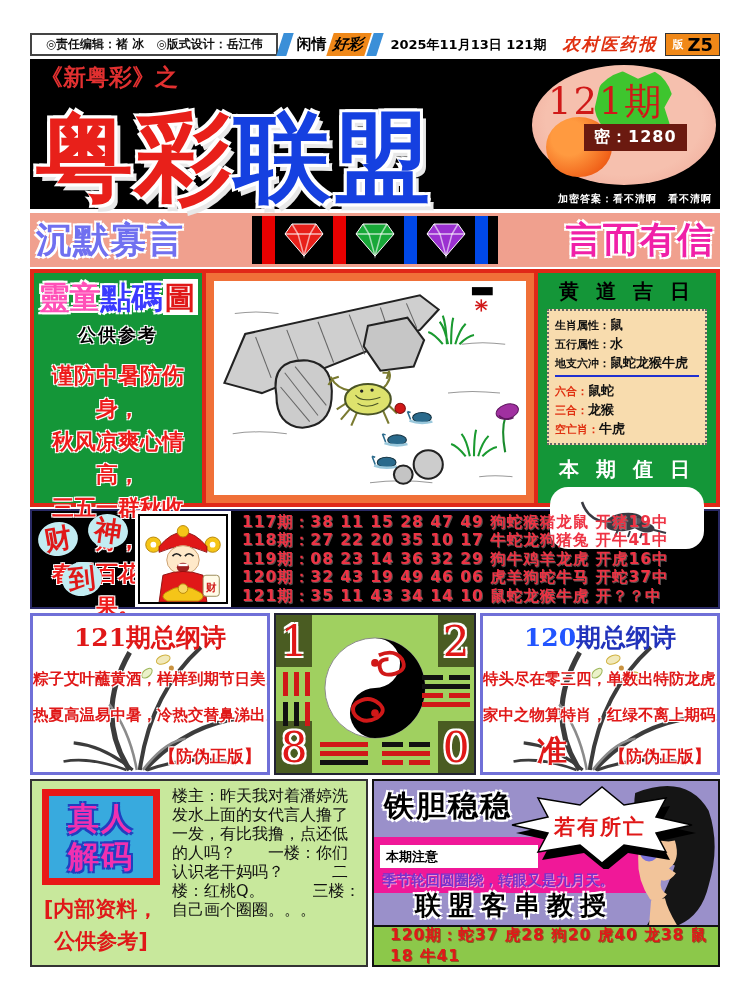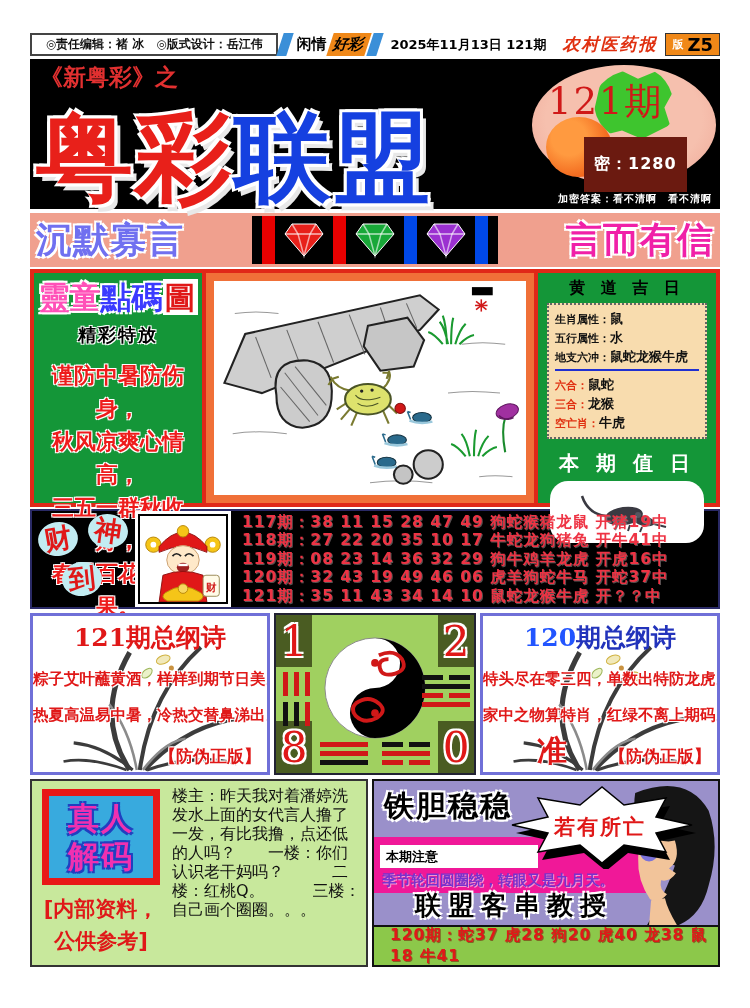--- a/index.html
+++ b/index.html
@@ -40,8 +40,8 @@
               color:#d01818; font-size:37px; font-weight:normal; letter-spacing:2px; }
   .mh-fruit { position:absolute; left:14px; top:52px; width:66px; height:60px; border-radius:50%;
               background:radial-gradient(circle at 35% 35%, #ff9a40 30%, #f06018 75%, #c83c10 100%); }
-  .mh-pass { position:absolute; left:52px; top:72px; background:#6b1a10; color:#fff; font-size:16px;
-             font-weight:bold; padding:17px 10px; letter-spacing:1px;text-align:right; }
+  .mh-pass { position:absolute; left:52px; top:59px; background:#6b1a10; color:#fff; font-size:16px;
+             font-weight:bold; padding:3px 10px; letter-spacing:1px;text-align:right; }
   .mh-enc { position:absolute; bottom:3px; right:8px; color:#fff; font-size:10px; font-weight:bold; letter-spacing:1px; }
 
   

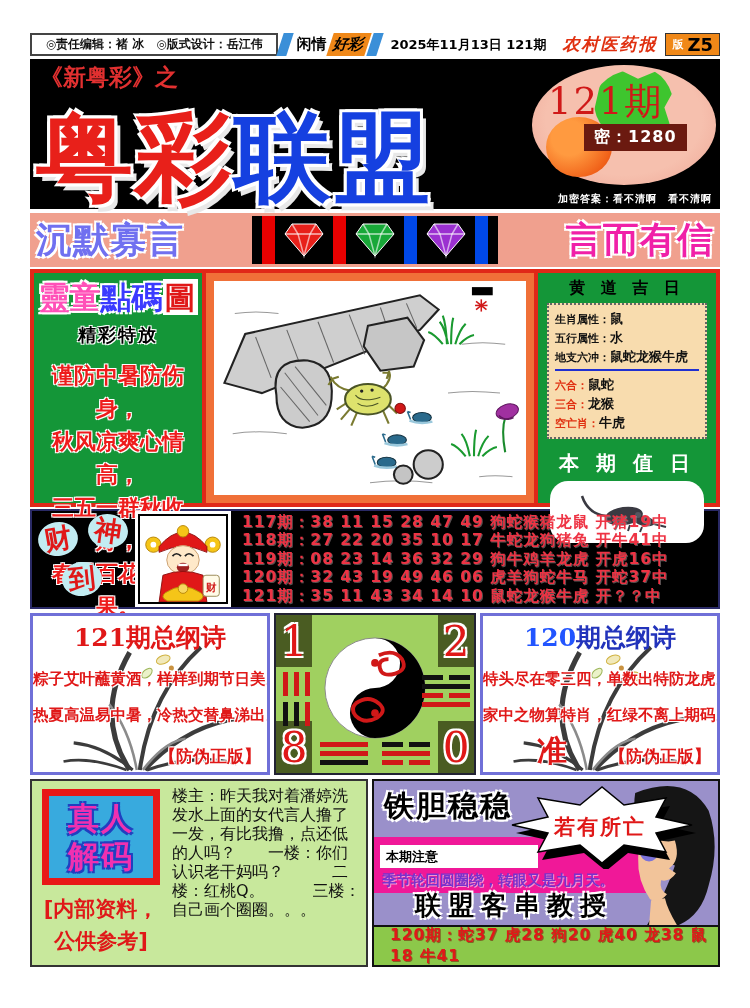--- a/index.html
+++ b/index.html
@@ -70,7 +70,7 @@
   .illus { flex:1; background:#f07038; padding:8px; }
   .illus-inner { background:#fff; width:100%; height:100%; }
   .al-panel { width:178px; padding-top:5px; }
-  .al-title { color:#000; font-size:16px; font-weight:900; letter-spacing:5px; }
+  .al-title { color:#000; font-size:20px; font-weight:900; letter-spacing:5px; }
   .al-box { margin:4px 9px 0; background:#f8dcae; border:2px dotted #666; padding:4px 6px 5px; text-align:left; }
   .al-row { line-height:17px; white-space:nowrap; }
   .al-label { font-size:11px; font-weight:900; color:#111; }

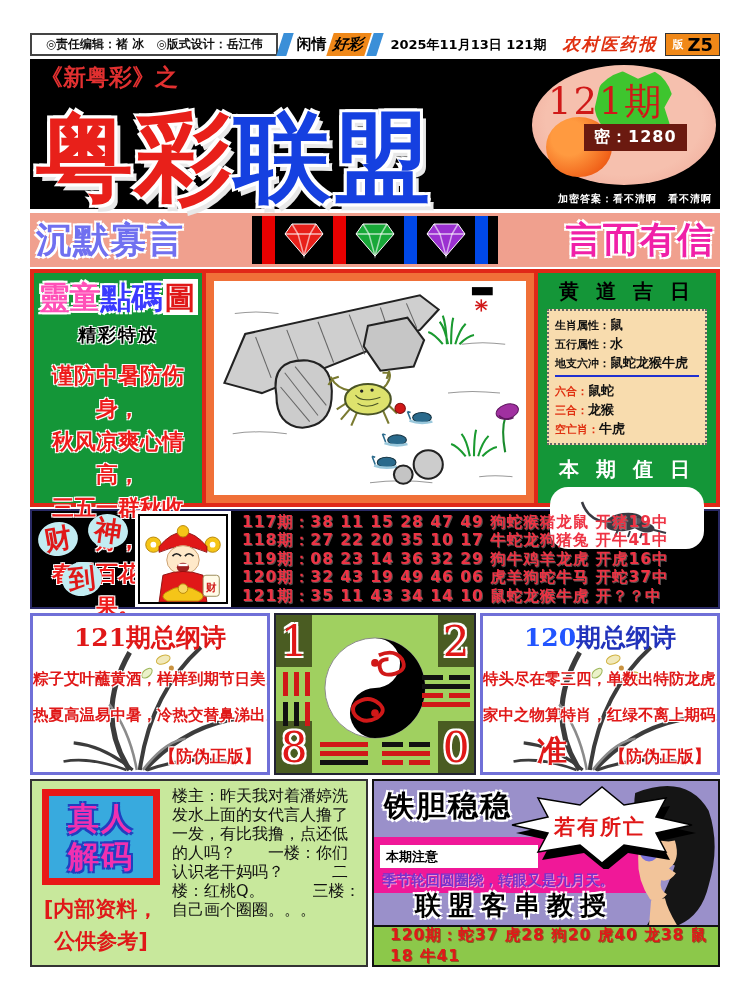--- a/index.html
+++ b/index.html
@@ -221,7 +221,7 @@
   <div class="mainrow">
     <div class="gpanel lt-panel">
       <div class="lt-title"><span class="lt-t1">靈童</span><span class="lt-t2">點碼</span><span class="lt-t3">圖</span></div>
-      <div class="lt-sub">精彩特放</div>
+      <div class="lt-sub">公供参考</div>
       <div class="lt-poem">
         <div>谨防中暑防伤身，</div>
         <div>秋风凉爽心情高，</div>

